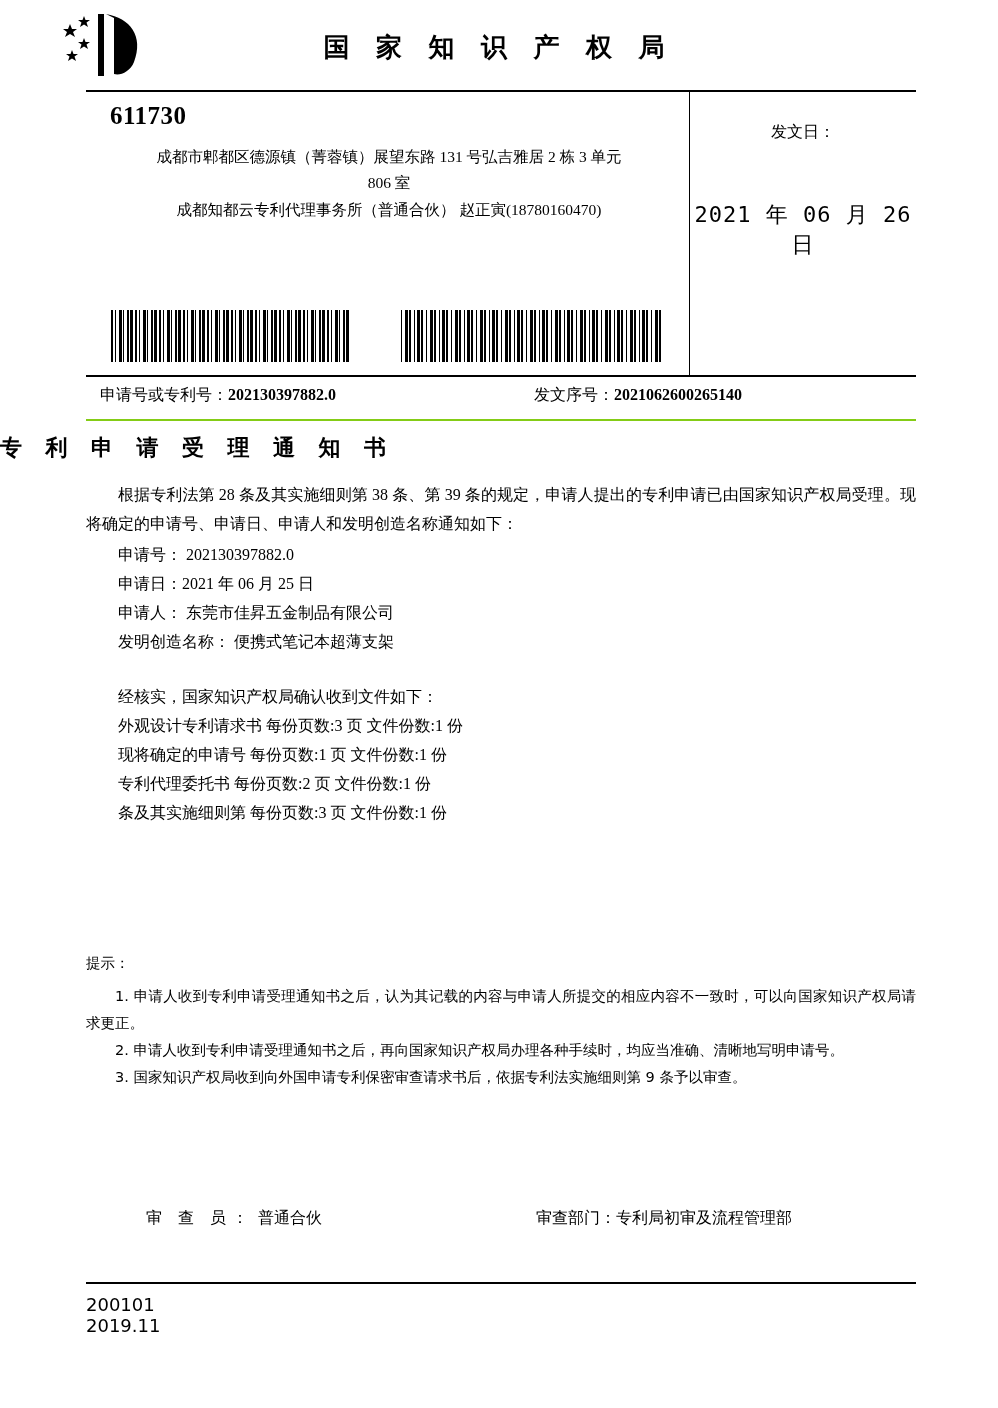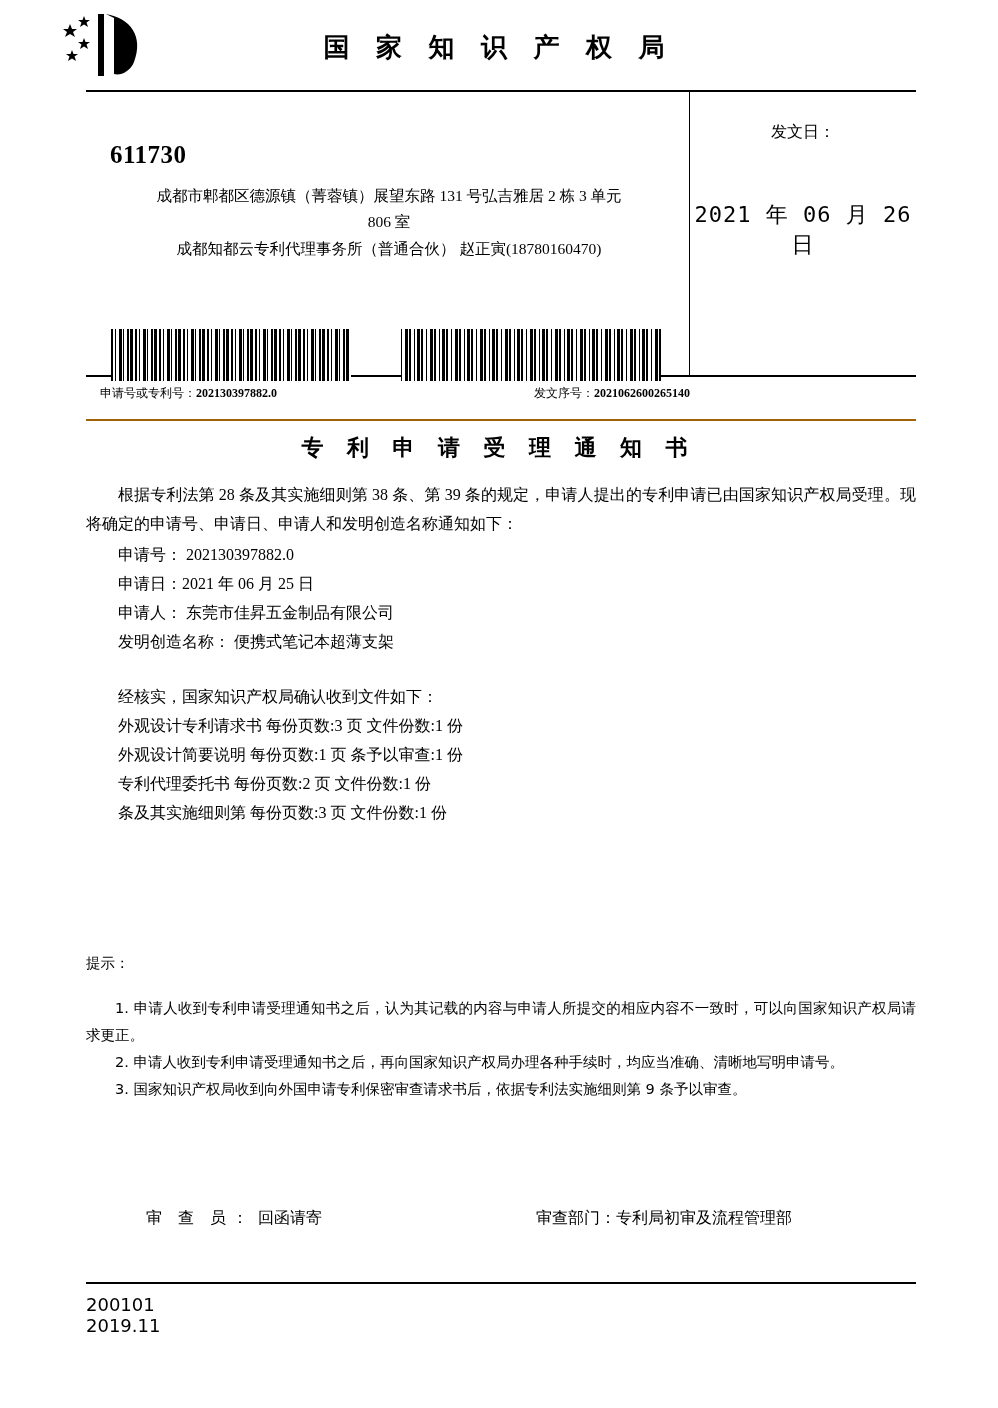--- a/index.html
+++ b/index.html
@@ -70,9 +70,8 @@
     left: 0;
     top: 0;
     width: 600px;
-    padding: 30px 18px 0 24px;
+    padding: 10px 18px 0 24px;
     box-sizing: border-box;
-    margin-top: 19px;
   }
   .reg-number {
     font-size: 25px;

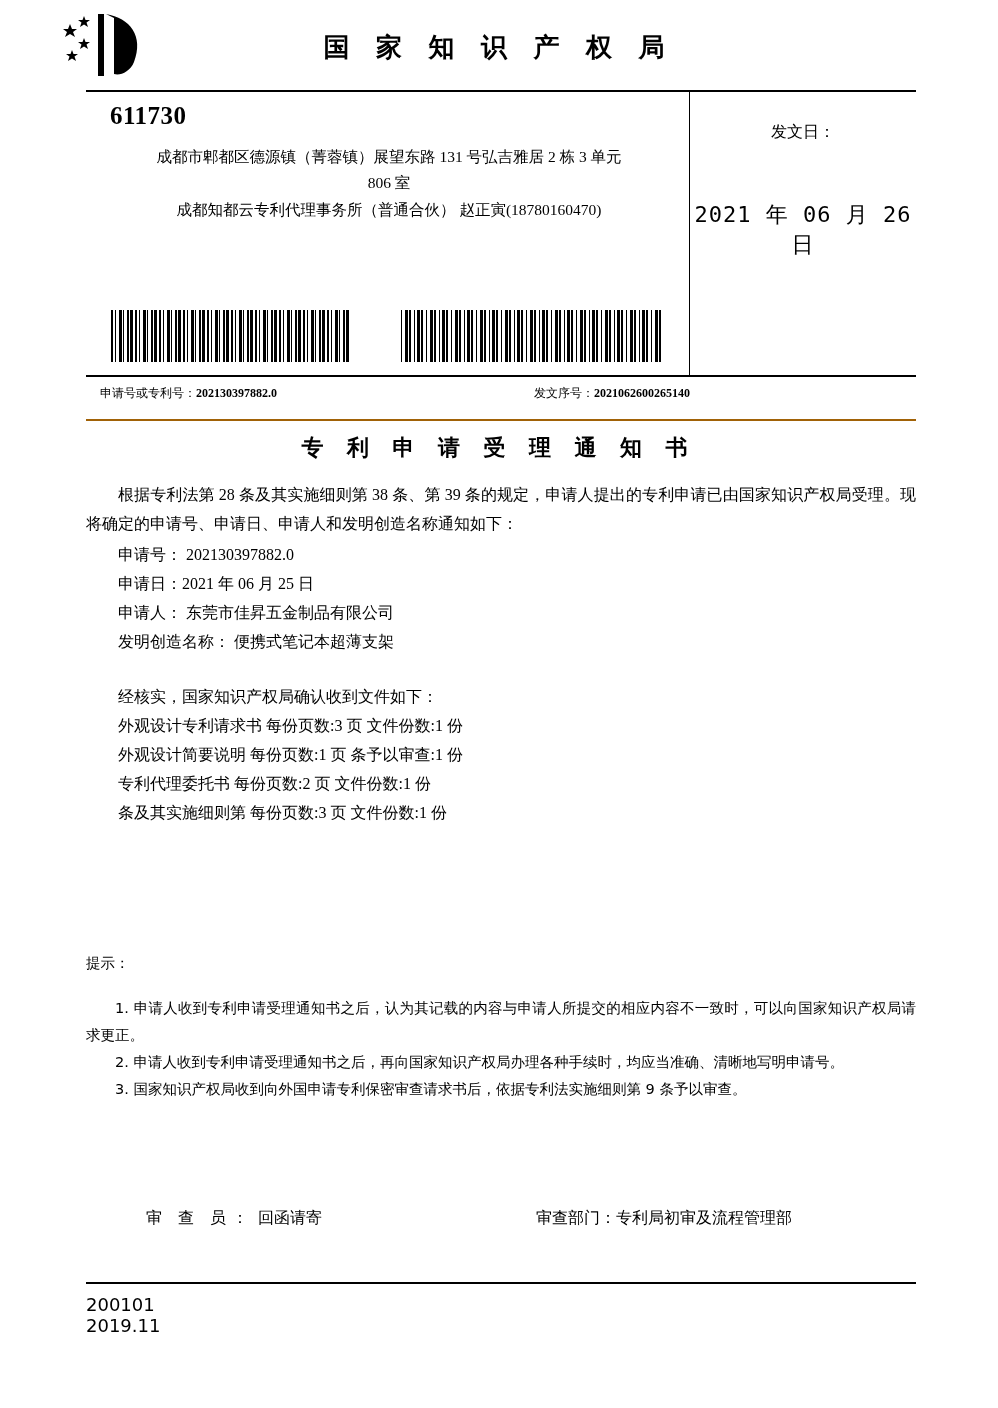--- a/index.html
+++ b/index.html
@@ -160,8 +160,8 @@
     right: 82px;
     top: 375px;
     height: 44px;
-    border-bottom: 2px solid #a16207;
-    font-size: 12px;
+    border-bottom: 2px solid #84cc16;
+    font-size: 16px;
   }
   .numbers-row .appno {
     position: absolute;

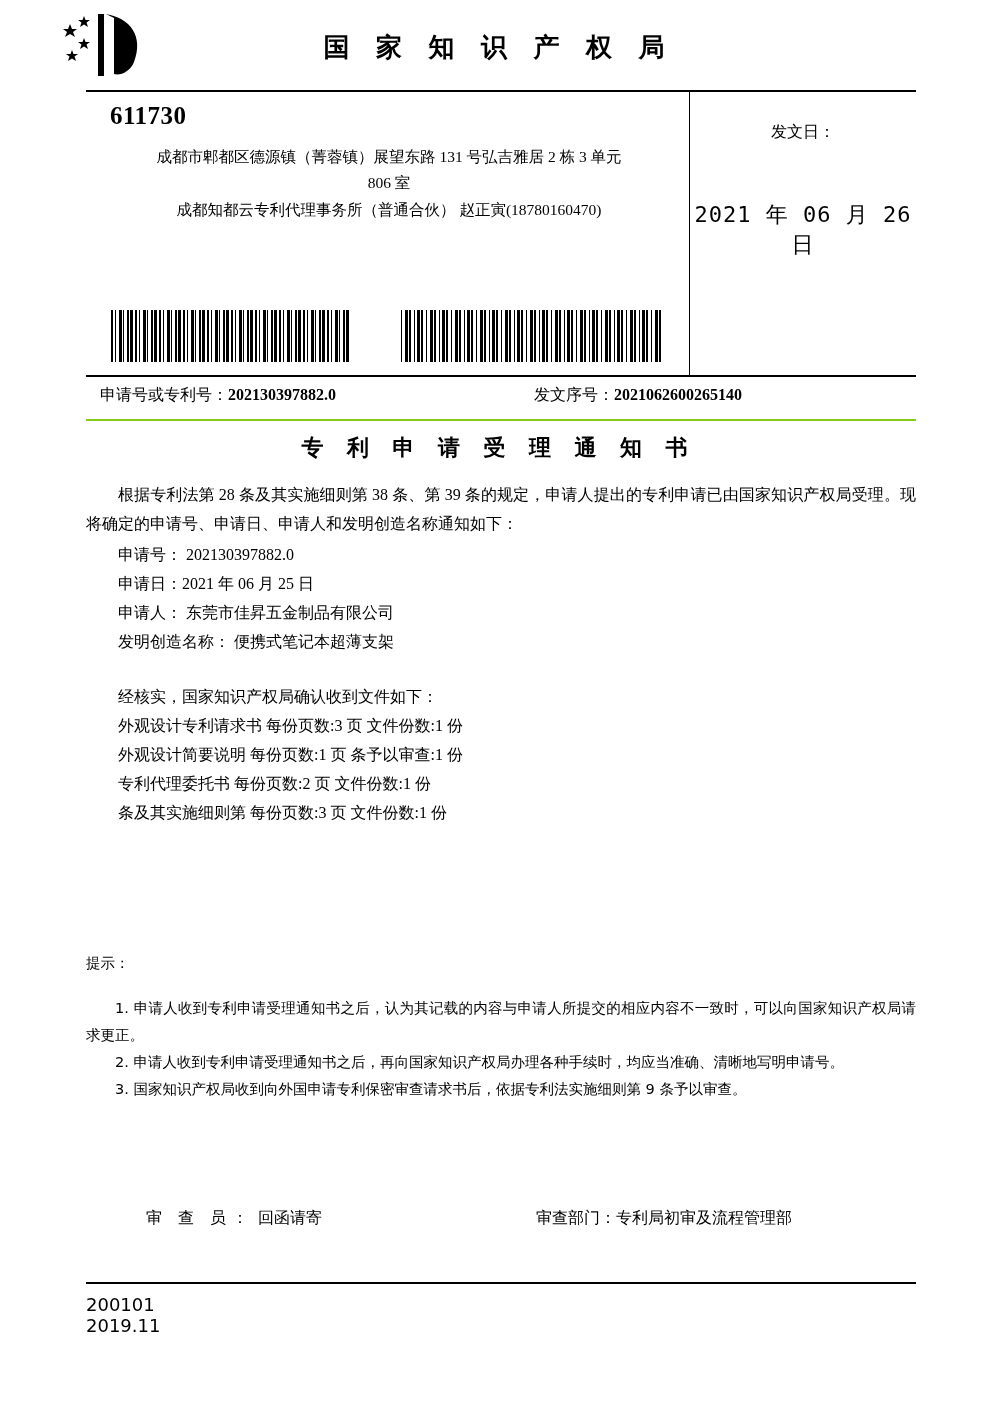--- a/index.html
+++ b/index.html
@@ -183,7 +183,7 @@
     left: 0;
     right: 0;
     top: 433px;
-    text-align: center;
+    text-align: left;
     font-size: 22px;
     font-weight: bold;
     letter-spacing: 9px;

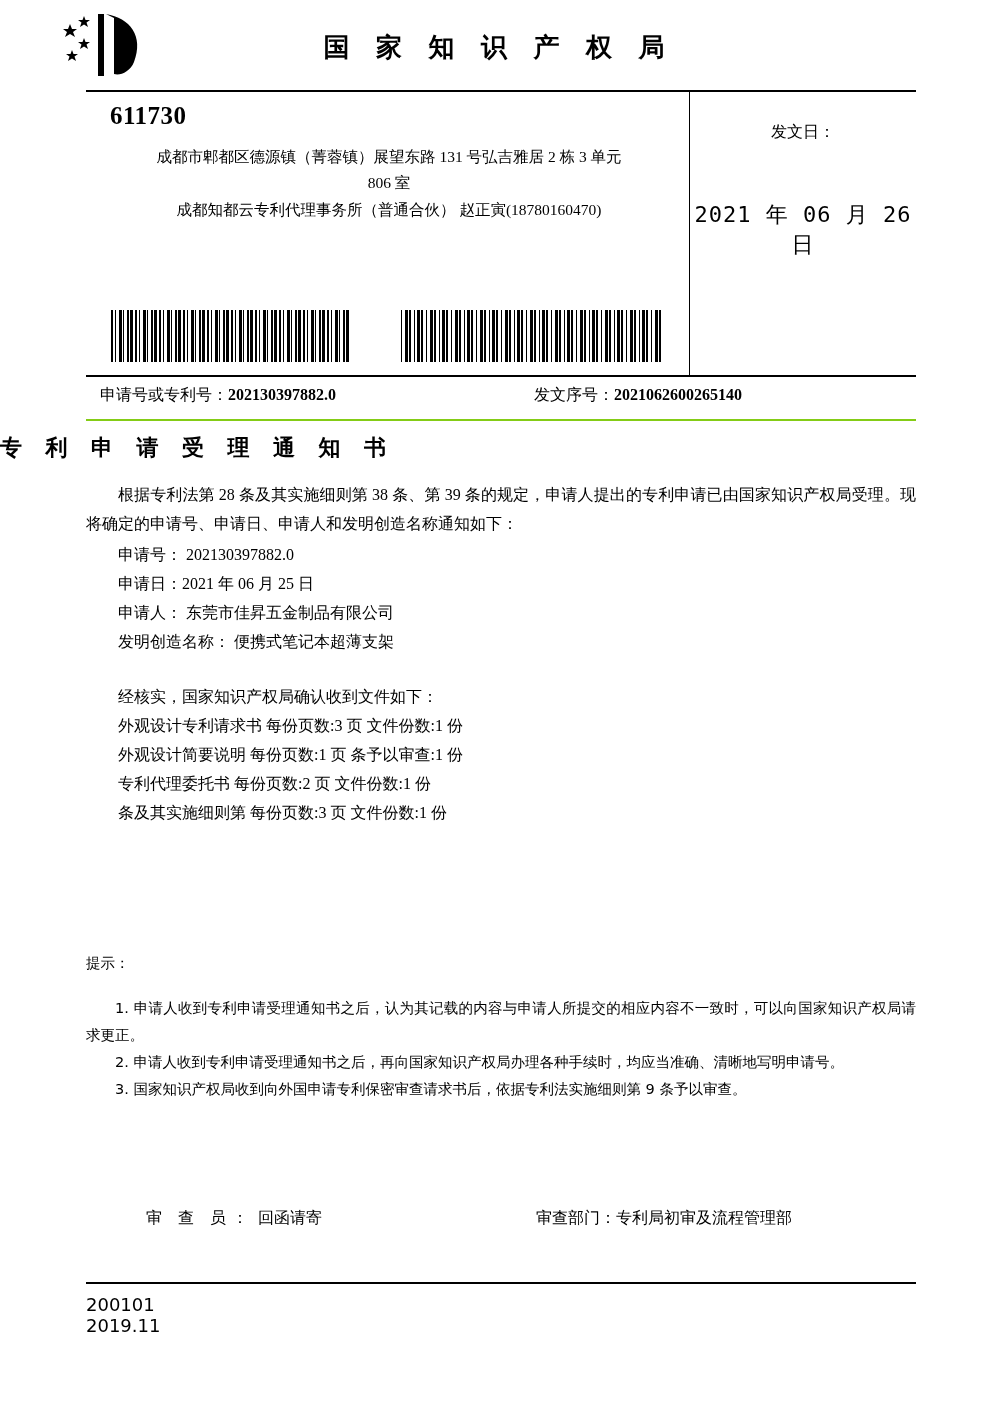--- a/index.html
+++ b/index.html
@@ -346,7 +346,7 @@
     <div class="doc-list">
       <div>经核实，国家知识产权局确认收到文件如下：</div>
       <div>外观设计专利请求书 每份页数:3 页 文件份数:1 份</div>
-      <div>外观设计简要说明 每份页数:1 页 条予以审查:1 份</div>
+      <div>现将确定的申请号 每份页数:1 页 文件份数:1 份</div>
       <div>专利代理委托书 每份页数:2 页 文件份数:1 份</div>
       <div>条及其实施细则第 每份页数:3 页 文件份数:1 份</div>
     </div>

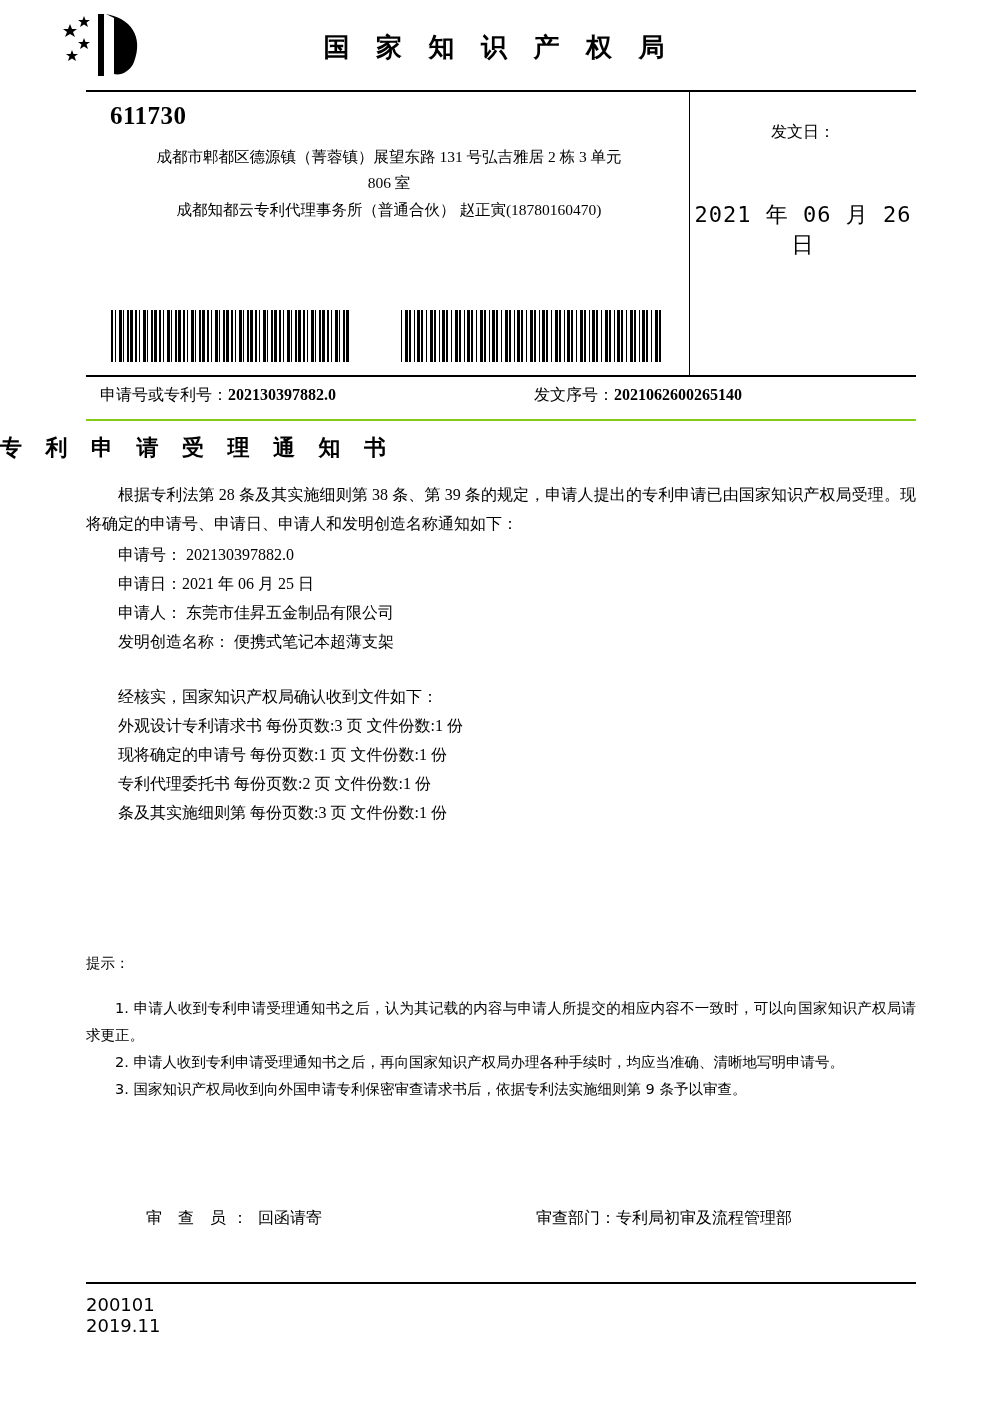--- a/index.html
+++ b/index.html
@@ -228,7 +228,7 @@
     font-family: "DejaVu Sans", "Liberation Sans", sans-serif;
   }
   .tips .tip-head {
-    margin-bottom: 18px;
+    margin-bottom: 6px;
     font-family: Liberation Serif, serif;
   }
   .tips .tip {

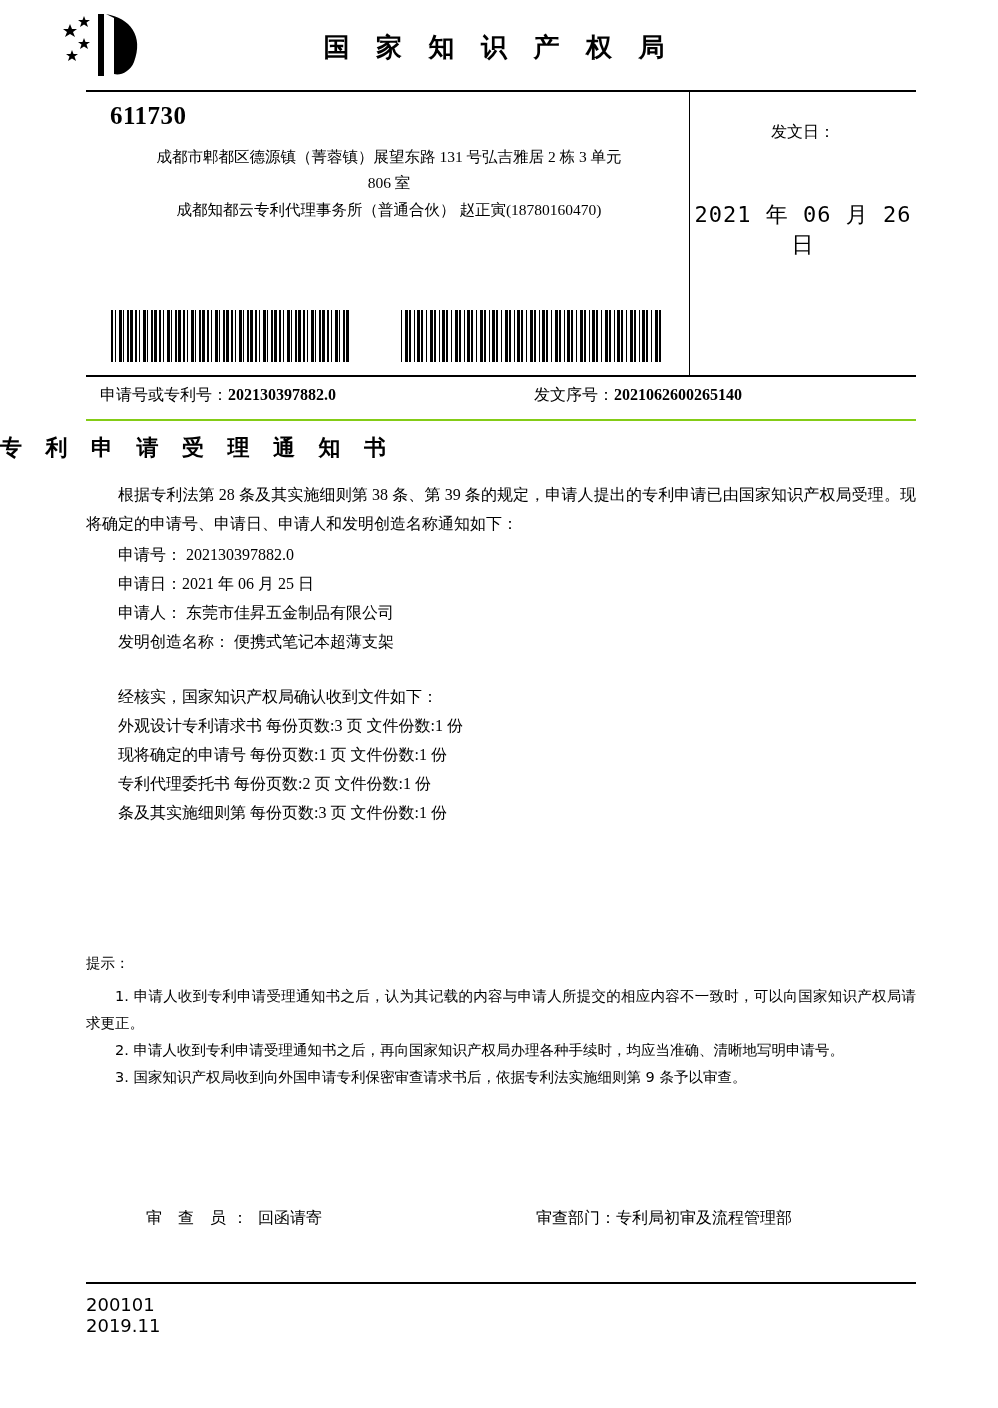--- a/index.html
+++ b/index.html
@@ -362,7 +362,7 @@
   <div class="sign-row">
     <div class="examiner">
       <span class="lbl">审 查 员：</span>
-      <span>回函请寄</span>
+      <span>普通合伙</span>
     </div>
     <div class="department">
       <span>审查部门：</span><span>专利局初审及流程管理部</span>

